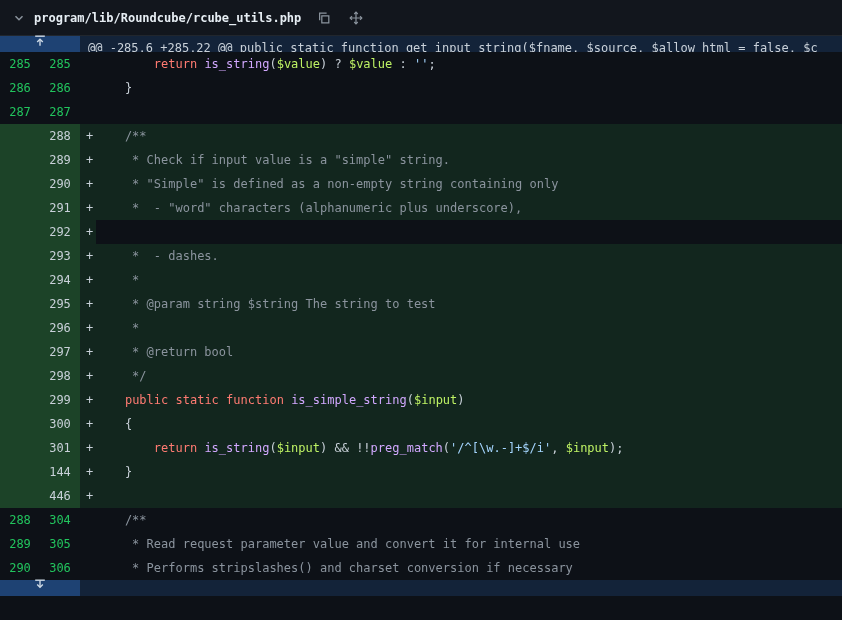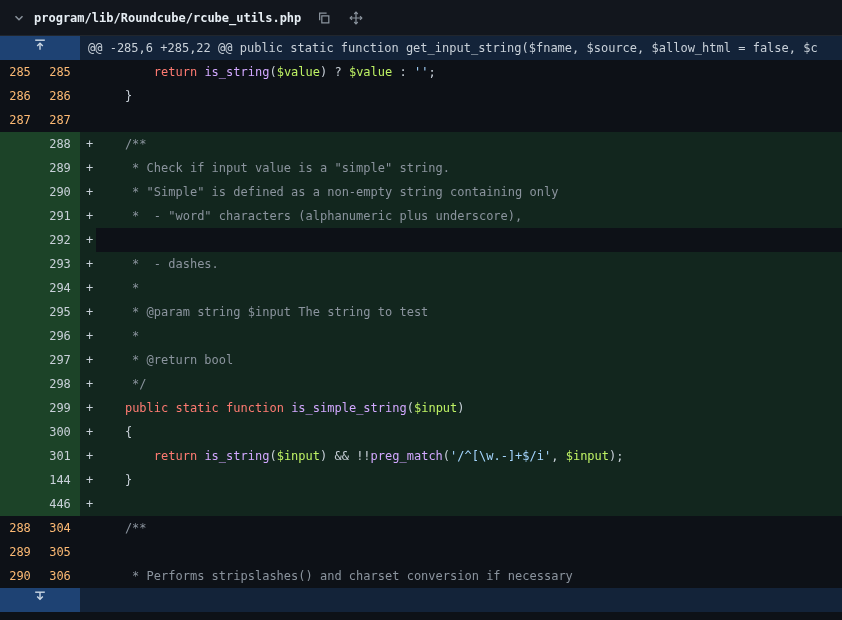--- a/index.html
+++ b/index.html
@@ -37,7 +37,7 @@
   .row.add .gutter { background: #1c4328; color: #c9d1d9; }
   .row.add .col-marker, .row.add .col-code { background: #12261e; }
 
-  .hunk-row { display: flex; height: 24px; line-height: 24px; }
+  .hunk-row { display: flex; height: 16px; line-height: 24px; }
   .expander {
     width: 80px; flex: none;
     background: #1e4273;

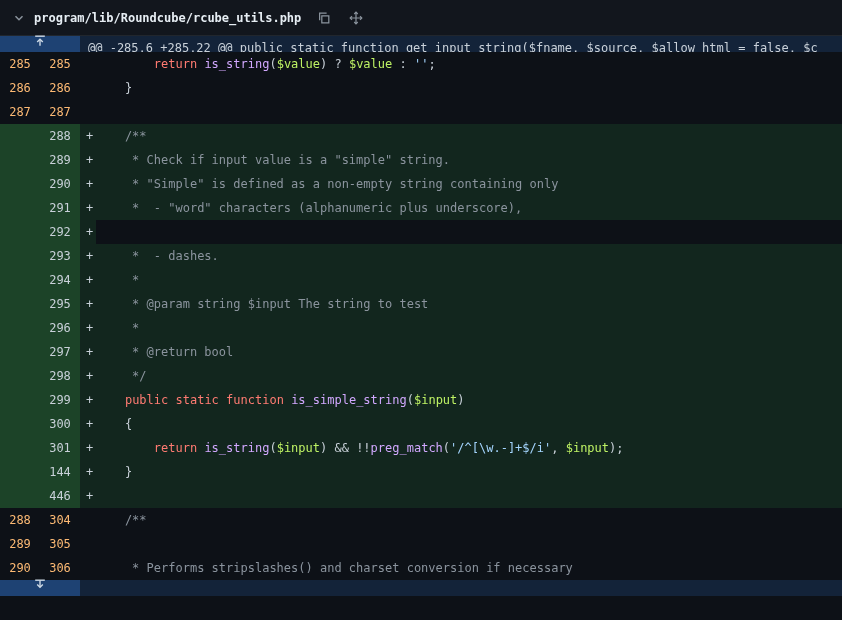--- a/index.html
+++ b/index.html
@@ -28,7 +28,7 @@
   .gutter {
     width: 40px; flex: none;
     text-align: center;
-    color: #fdba74;
+    color: #22c55e;
     user-select: none; cursor: pointer;
   }
   .col-marker { width: 16px; flex: none; padding-left: 6px; color: #c9d1d9; }

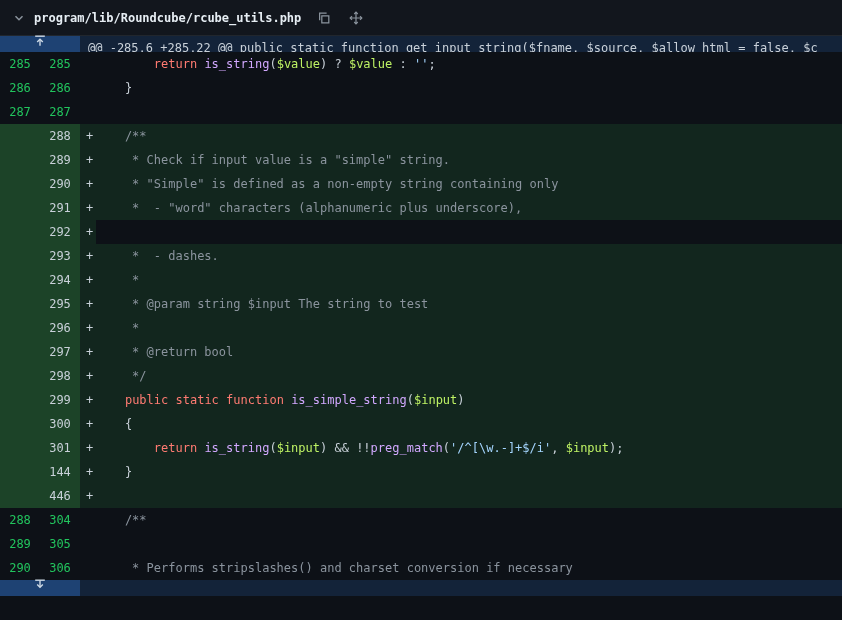--- a/index.html
+++ b/index.html
@@ -162,7 +162,7 @@
         <div class="gutter"></div>
         <div class="gutter">295</div>
         <div class="col-marker">+</div>
-        <div class="col-code"><span class="tk-cm">     * @param string $input The string to test</span></div>
+        <div class="col-code"><span class="tk-cm">     * @param string $string The string to test</span></div>
       </div>
       <div class="row add">
         <div class="gutter"></div>

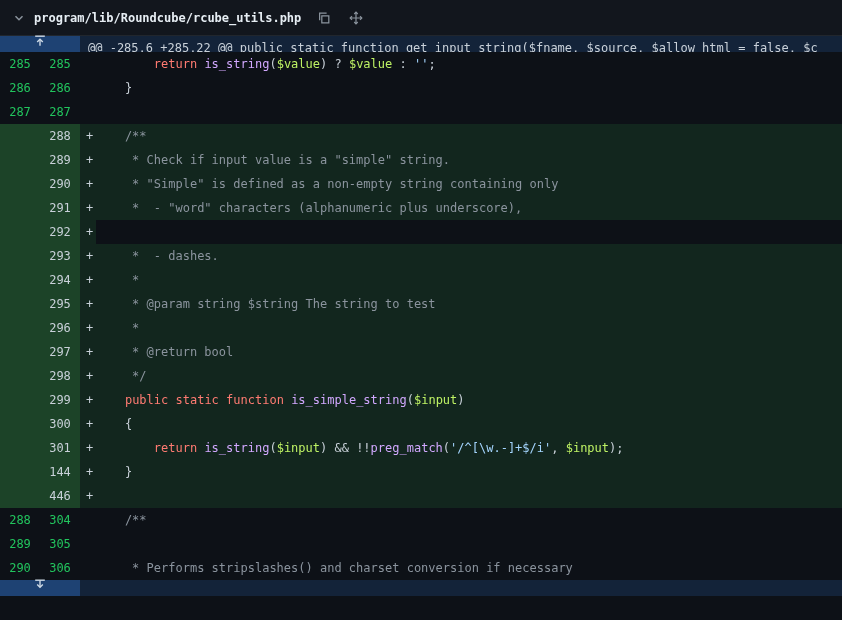--- a/index.html
+++ b/index.html
@@ -222,6 +222,7 @@
         <div class="gutter">289</div>
         <div class="gutter">305</div>
         <div class="col-marker"></div>
+        <div class="col-code"><span class="tk-cm">     * Read request parameter value and convert it for internal use</span></div>
       </div>
       <div class="row context">
         <div class="gutter">290</div>

